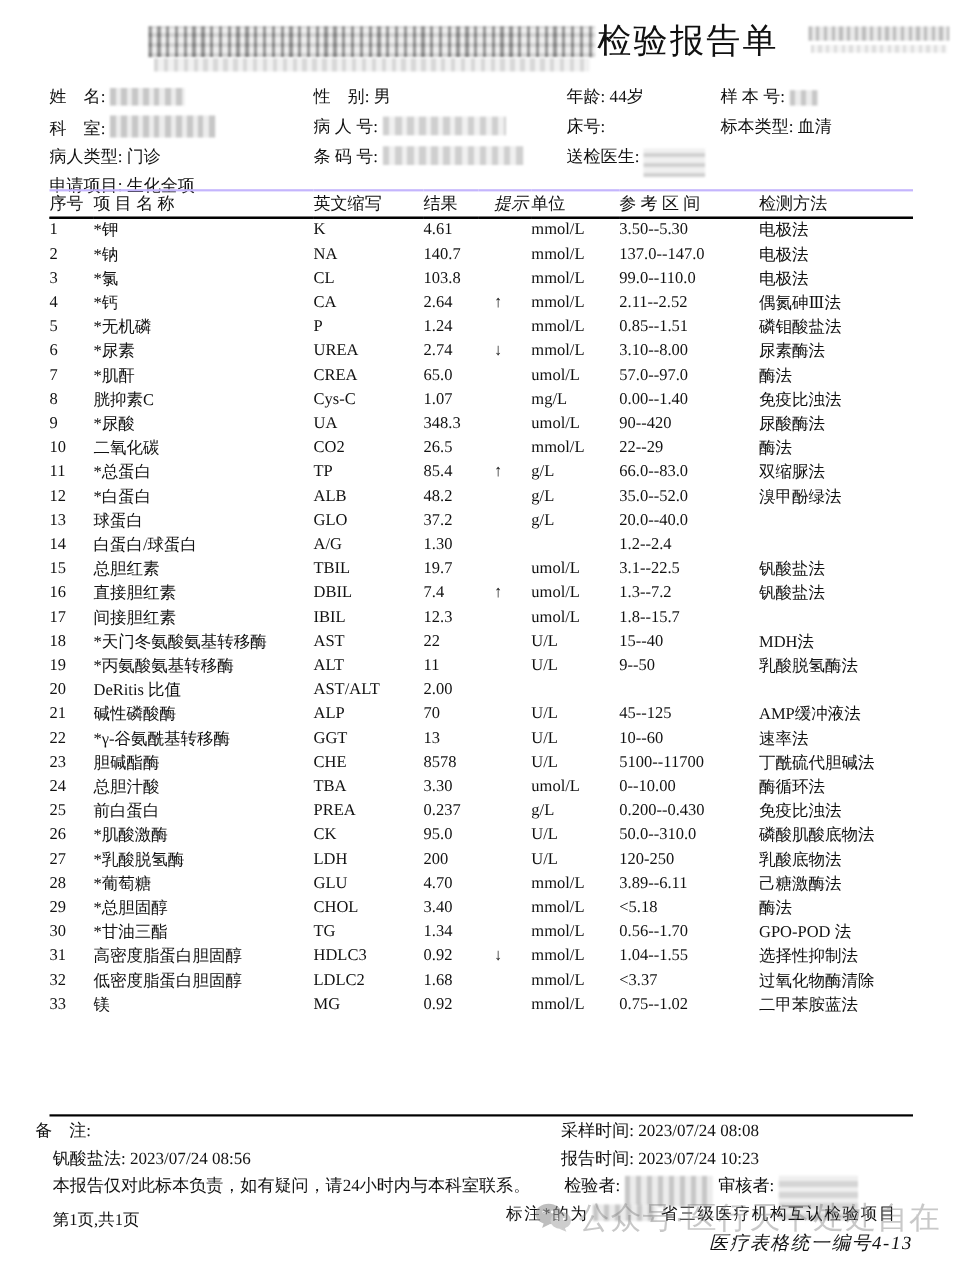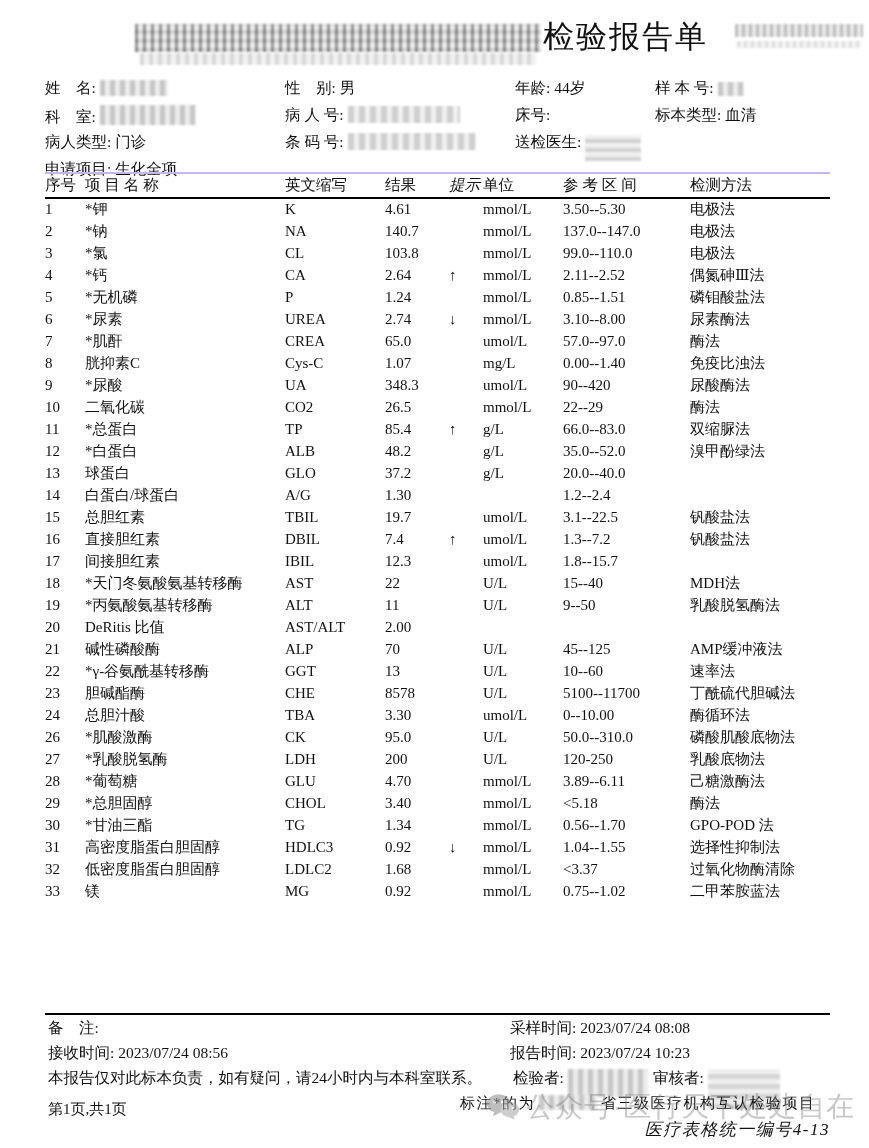--- a/index.html
+++ b/index.html
@@ -394,6 +394,16 @@
       <td>酶循环法</td>
     </tr>
 
+    <tr>
+      <td>25</td>
+      <td>前白蛋白</td>
+      <td>PREA</td>
+      <td>0.237</td>
+      <td class="flag"></td>
+      <td>g/L</td>
+      <td>0.200--0.430</td>
+      <td>免疫比浊法</td>
+    </tr>
 
     <tr>
       <td>26</td>

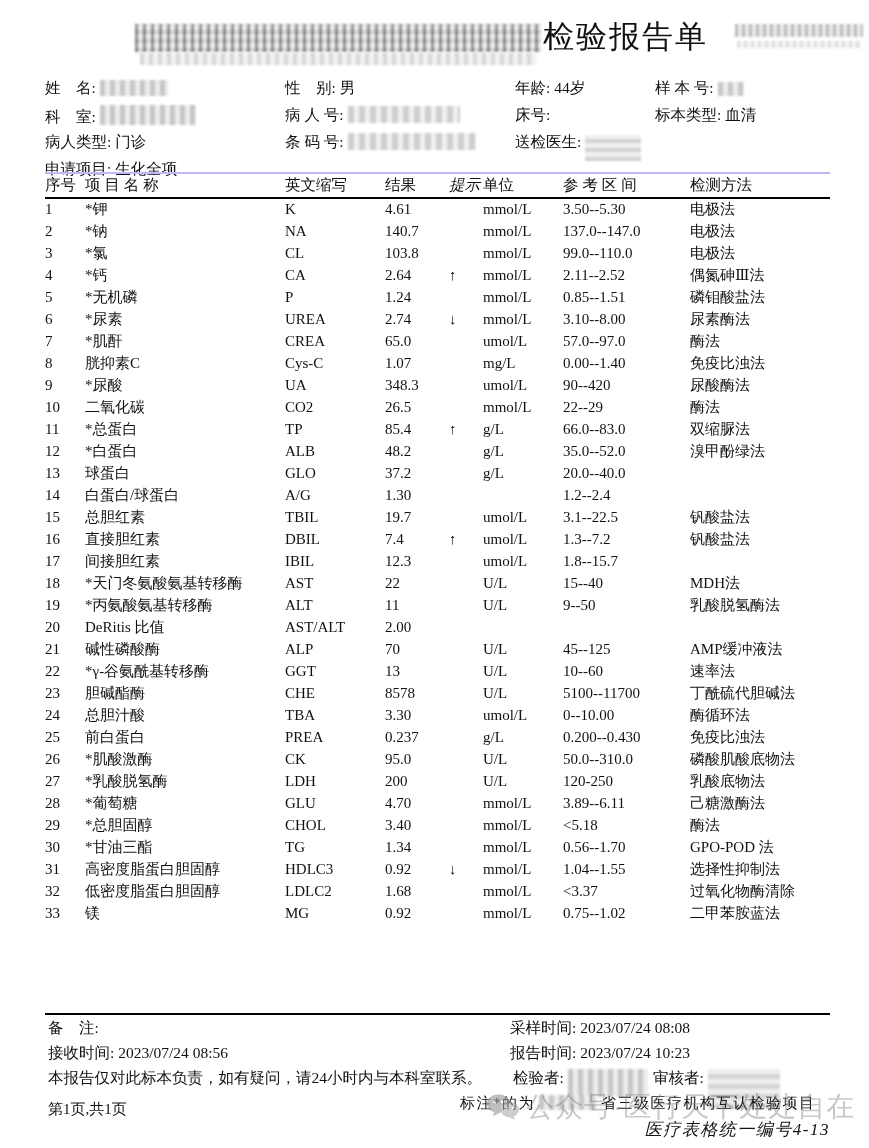--- a/index.html
+++ b/index.html
@@ -53,7 +53,7 @@
   
   .footer-line { position:absolute; left:45px; top:1013px; width:785px; border-top:2px solid #000; }
   .f-abs { position:absolute; white-space:nowrap; font-size:15.5px; }
-  .f-remark   { left:48px;  top:1018px; }
+  .f-remark   { left:32px;  top:1018px; }
   .f-sampling { left:510px; top:1018px; }
   .f-receive  { left:48px;  top:1043px; }
   .f-report   { left:510px; top:1043px; }

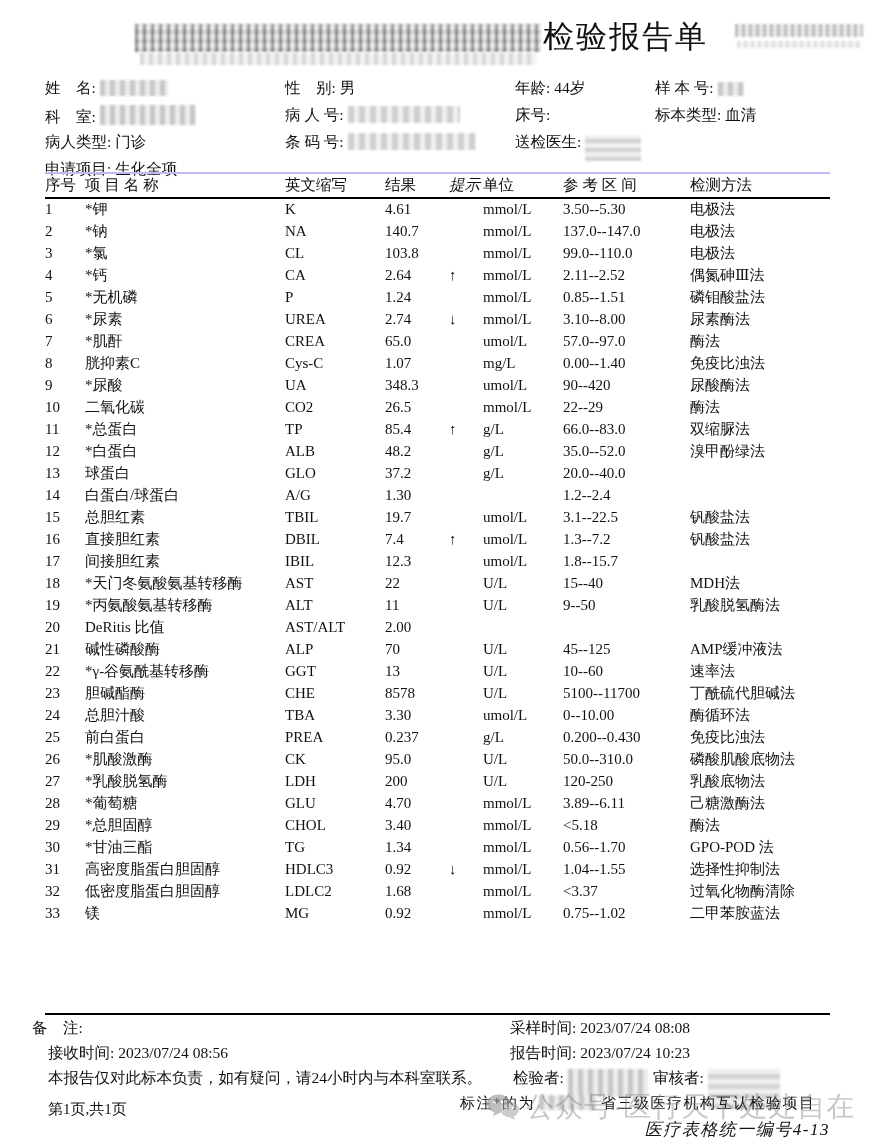--- a/index.html
+++ b/index.html
@@ -500,7 +500,7 @@
 
   <div class="f-abs f-remark"><span class="lbl">备　注:</span></div>
   <div class="f-abs f-sampling"><span class="lbl">采样时间:</span> <span>2023/07/24  08:08</span></div>
-  <div class="f-abs f-receive"><span class="lbl">接收时间:</span> <span>2023/07/24 08:56</span></div>
+  <div class="f-abs f-receive"><span class="lbl">钒酸盐法:</span> <span>2023/07/24 08:56</span></div>
   <div class="f-abs f-report"><span class="lbl">报告时间:</span> <span>2023/07/24  10:23</span></div>
   <div class="f-abs f-disclaim">本报告仅对此标本负责，如有疑问，请24小时内与本科室联系。</div>
   <div class="f-abs f-tester"><span class="lbl">检验者:</span><span class="rx rx-tester"></span></div>

